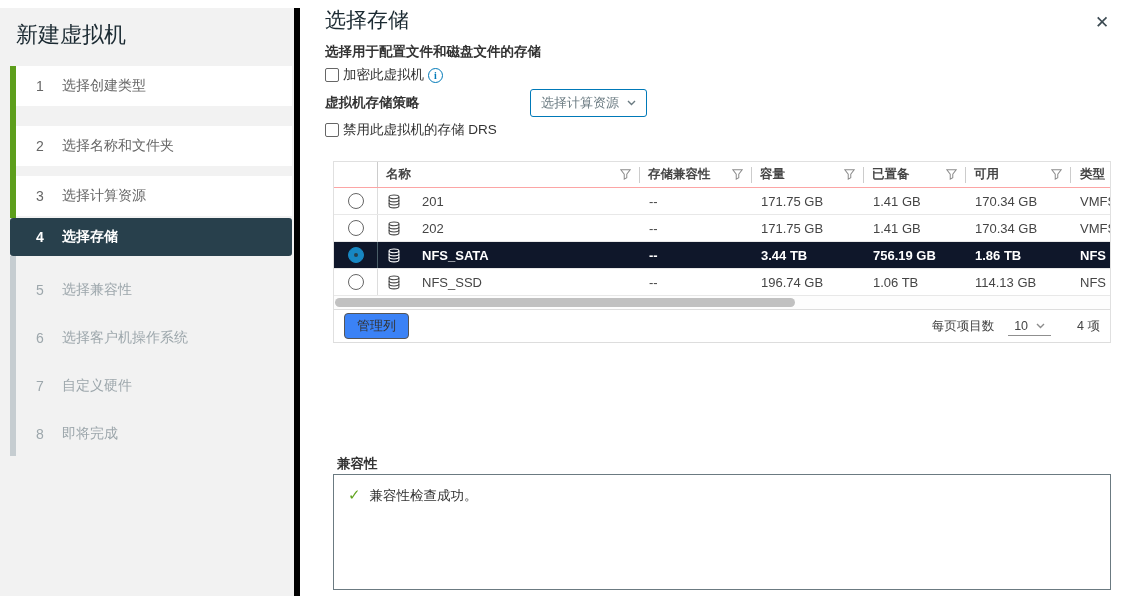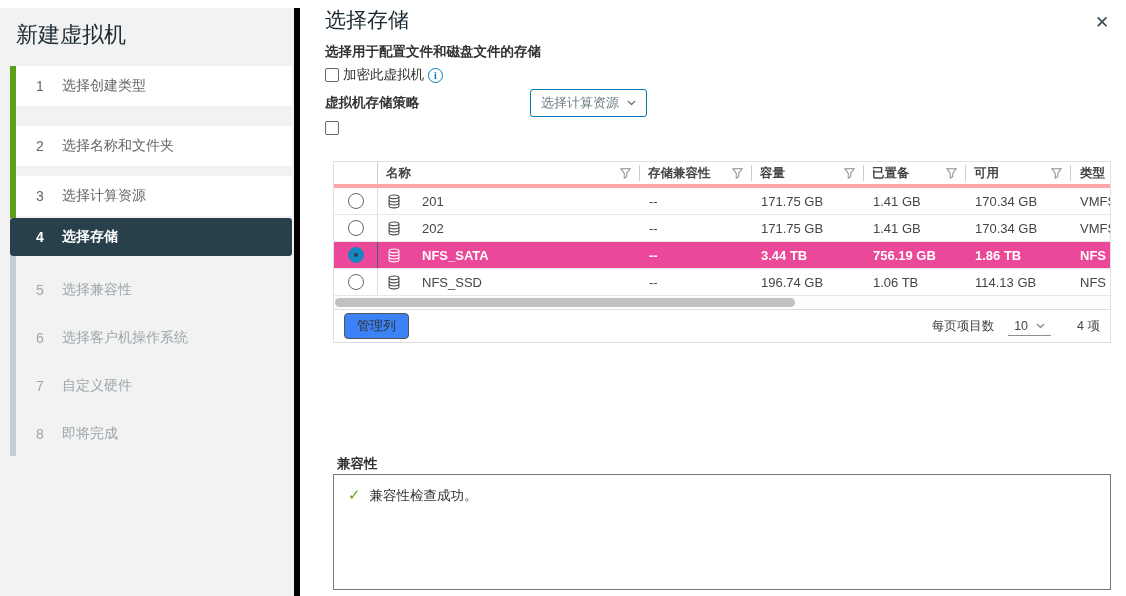--- a/index.html
+++ b/index.html
@@ -161,6 +161,7 @@
 
     <div class="drs-row row-flex">
       <span class="checkbox"></span>
+      <span class="cb-label">禁用此虚拟机的存储 DRS</span>
     </div>
 
     <div class="grid">

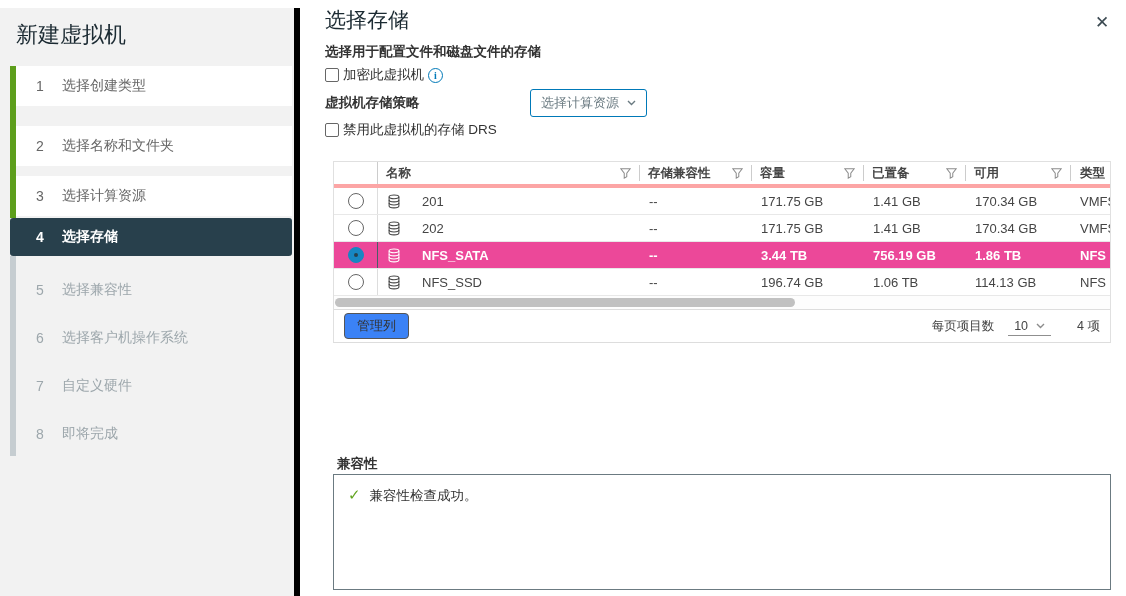--- a/index.html
+++ b/index.html
@@ -49,7 +49,7 @@
   
   .grid { position:absolute; left:32px; top:161px; width:778px; border:1px solid #e0e0e0;
     border-bottom:1px solid #ddd; font-size:13px; }
-  .g-header { display:flex; height:26px; border-bottom:4px solid #fca5a5; align-items:center;
+  .g-header { display:flex; height:26px; border-bottom:1px solid #fca5a5; align-items:center;
     font-size:12.5px; font-weight:700; color:#454545; }
   .hcell { display:flex; align-items:center; justify-content:space-between; height:16px;
     border-right:1px solid #ccc; padding:0 8px; }

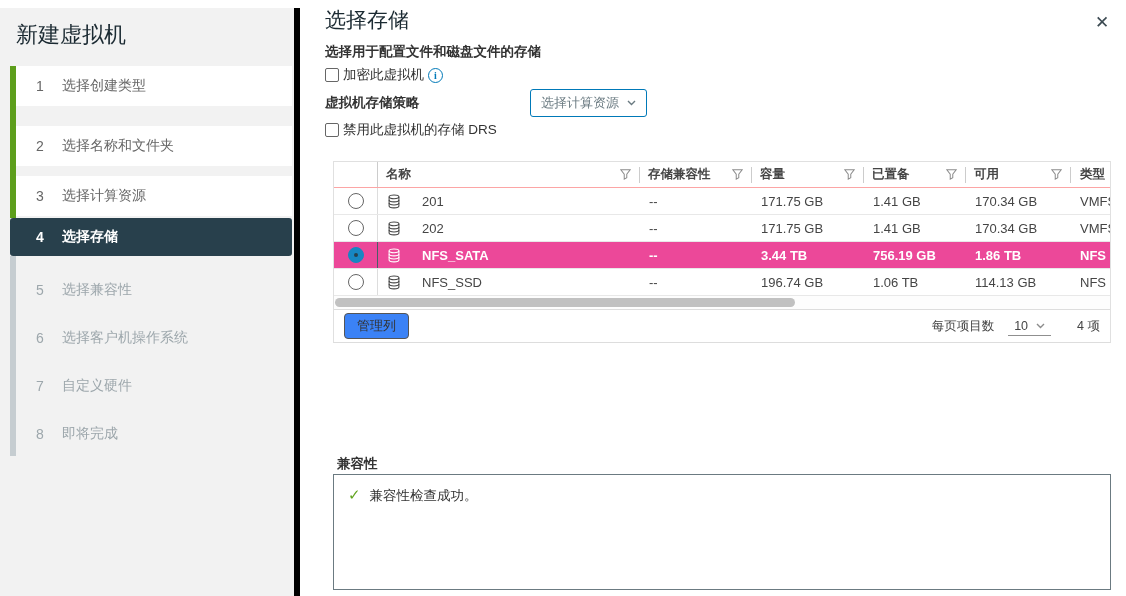--- a/index.html
+++ b/index.html
@@ -56,7 +56,7 @@
   .hcell:last-child { border-right:none; }
   .g-row { display:flex; height:27px; align-items:center; border-bottom:1px solid #e8e8e8;
     color:#454545; cursor:pointer; }
-  .g-row.selected { background:#ec4899; color:#fff; font-weight:700; }
+  .g-row.selected { background:#0f172a; color:#fff; font-weight:700; }
   .c-radio { width:44px; display:flex; align-items:center; justify-content:center; align-self:stretch;
     border-right:1px solid #ddd; }
   .selected .c-radio { border-right-color:#4a5e68; }

